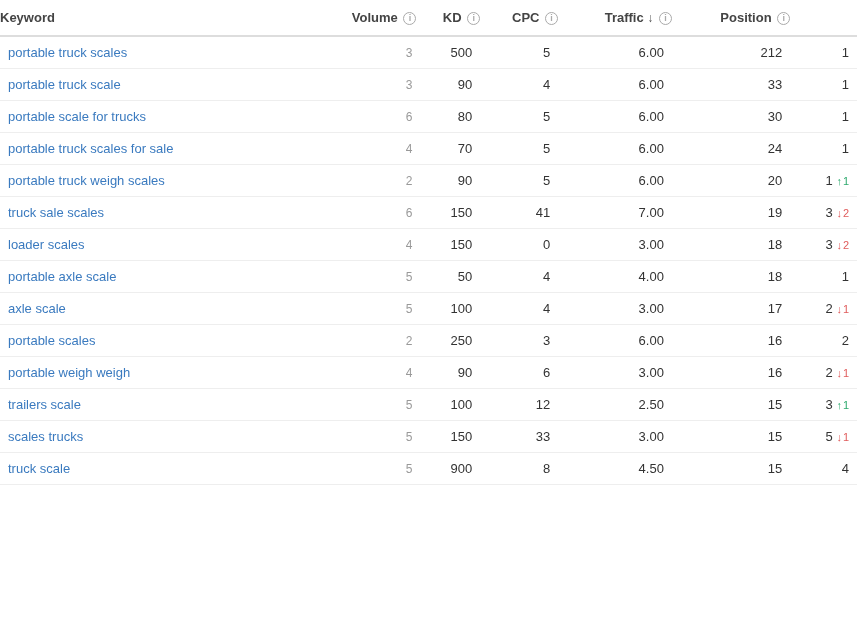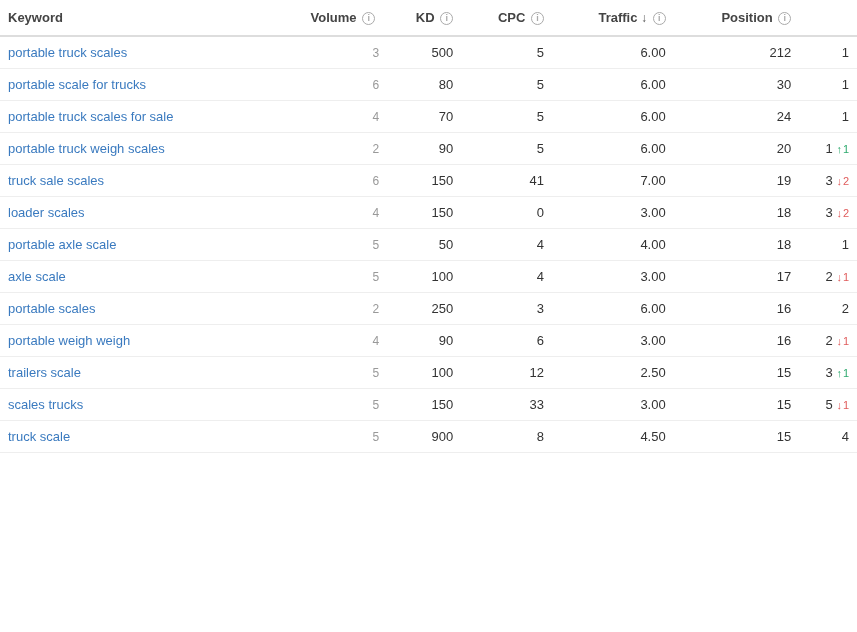--- a/index.html
+++ b/index.html
@@ -17,7 +17,7 @@
       border-bottom: 2px solid #ddd;
     }
     th {
-      padding: 10px 8px;
+      padding: 10px 0;
       text-align: left;
       font-weight: 600;
       color: #444;

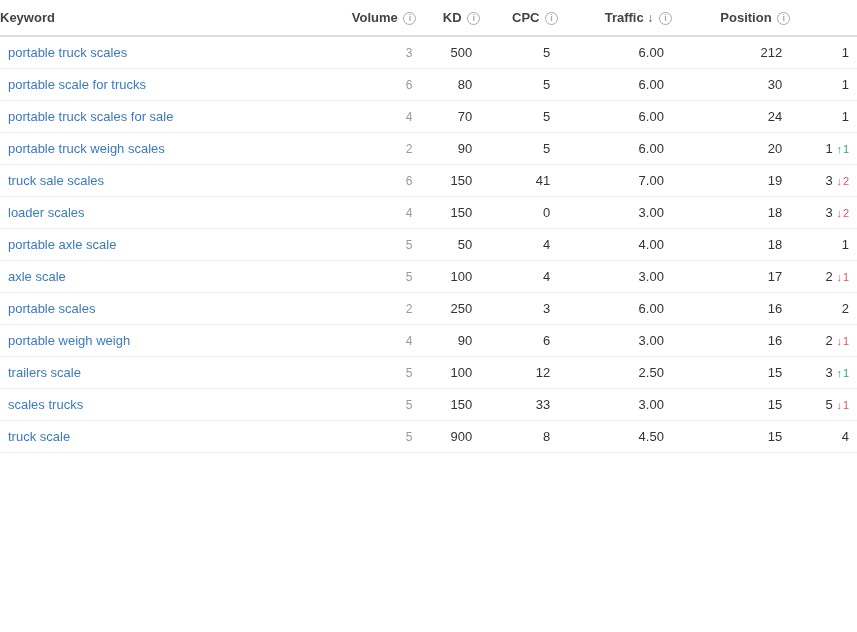--- a/index.html
+++ b/index.html
@@ -113,6 +113,15 @@
         <td class="pos-cell">1</td>
       </tr>
       <tr>
+        <td class="keyword-cell"><a href="#">portable truck scale</a></td>
+        <td class="small-num" style="padding-right: 4px;">3</td>
+        <td class="num">90</td>
+        <td class="num">4</td>
+        <td class="num">6.00</td>
+        <td class="num">33</td>
+        <td class="pos-cell">1</td>
+      </tr>
+      <tr>
         <td class="keyword-cell"><a href="#">portable scale for trucks</a></td>
         <td class="small-num" style="padding-right: 4px;">6</td>
         <td class="num">80</td>

